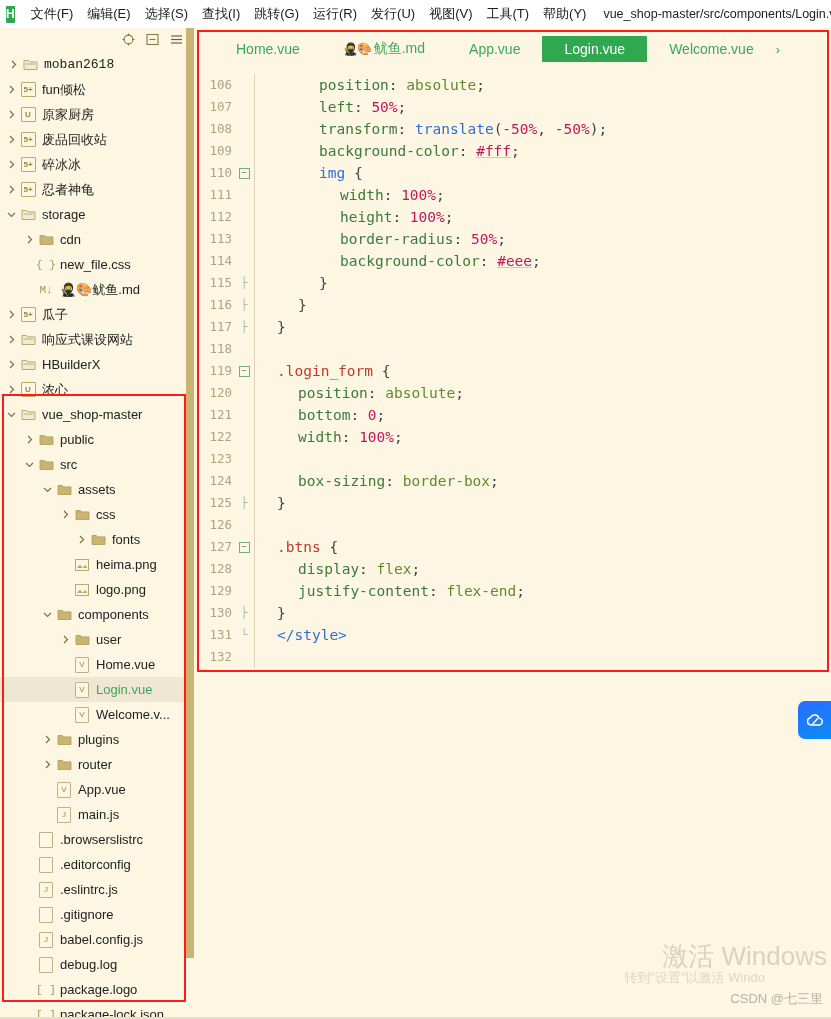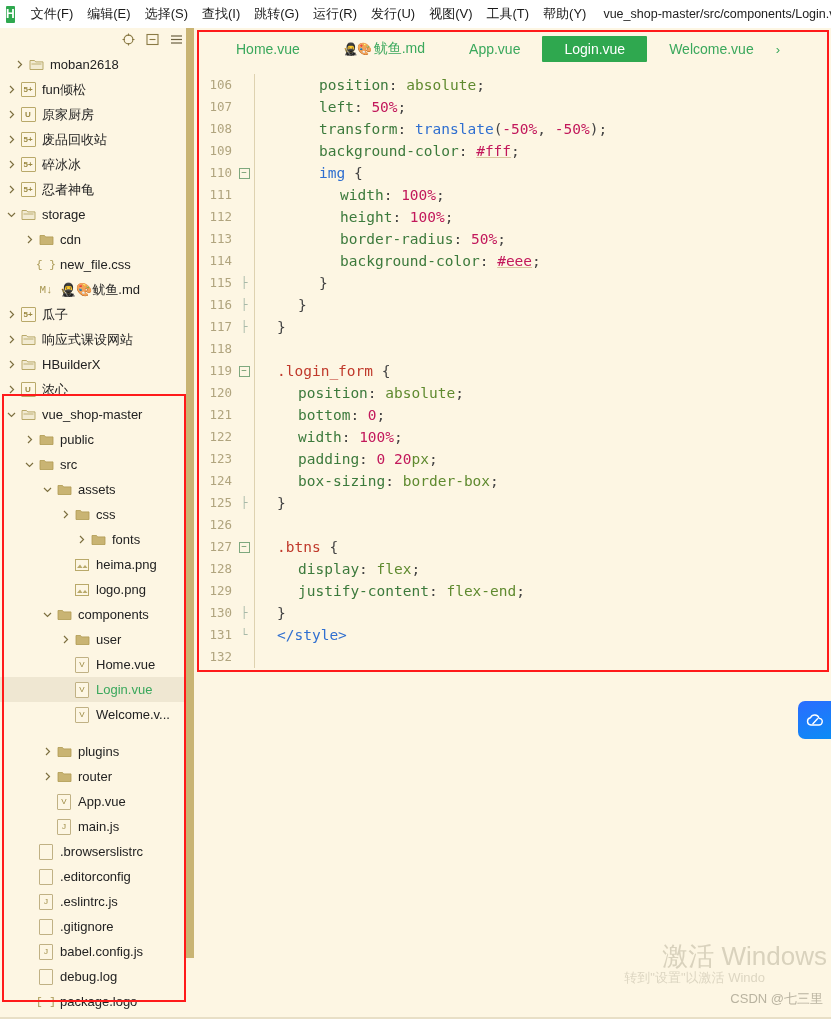--- a/index.html
+++ b/index.html
@@ -322,7 +322,7 @@
     </div>
   </div>
   <div class="tree" id="tree">
-      <div class="row" style="padding-left: 14px;">
+      <div class="row" style="padding-left: 8px; font-family: Liberation Mono, monospace;">
         <span class="arrow">
           <svg width="9" height="9" viewBox="0 0 9 9">
             <path d="M3 1l3.5 3.5L3 8" fill="none" stroke="#7d7040" stroke-width="1.2"></path>

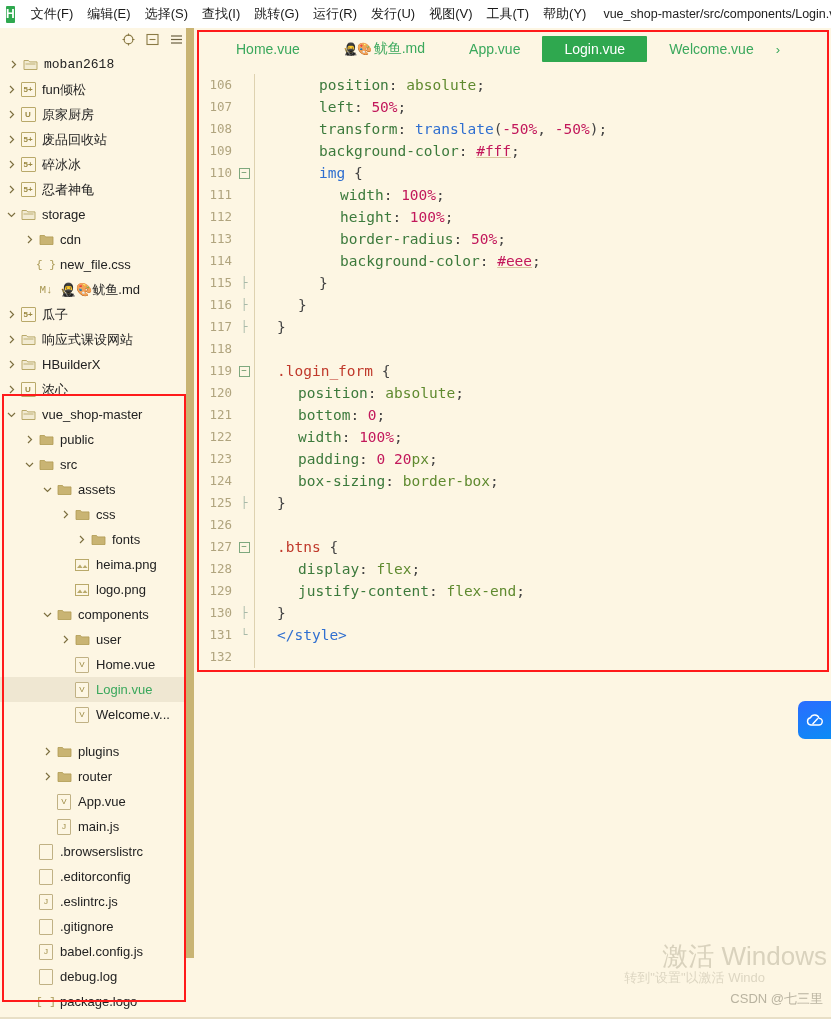--- a/index.html
+++ b/index.html
@@ -768,7 +768,7 @@
       <div class="cline"><span class="ln">120</span><span class="fold"></span><span class="guide"></span><span class="ctext" style="padding-left:31px"><span class="t-prop">position</span><span class="t-punct">: </span><span class="t-val">absolute</span><span class="t-punct">;</span></span></div>
       <div class="cline"><span class="ln">121</span><span class="fold"></span><span class="guide"></span><span class="ctext" style="padding-left:31px"><span class="t-prop">bottom</span><span class="t-punct">: </span><span class="t-num">0</span><span class="t-punct">;</span></span></div>
       <div class="cline"><span class="ln">122</span><span class="fold"></span><span class="guide"></span><span class="ctext" style="padding-left:31px"><span class="t-prop">width</span><span class="t-punct">: </span><span class="t-num">100%</span><span class="t-punct">;</span></span></div>
-      <div class="cline"><span class="ln">123</span><span class="fold"></span><span class="guide"></span><span class="ctext" style="padding-left:31px"><span class="t-prop">padding</span><span class="t-punct">: </span><span class="t-num">0</span><span class="t-punct"> </span><span class="t-num">20</span><span class="t-val">px</span><span class="t-punct">;</span></span></div>
+      <div class="cline"><span class="ln">123</span><span class="fold"></span><span class="guide"></span></div>
       <div class="cline"><span class="ln">124</span><span class="fold"></span><span class="guide"></span><span class="ctext" style="padding-left:31px"><span class="t-prop">box-sizing</span><span class="t-punct">: </span><span class="t-val">border-box</span><span class="t-punct">;</span></span></div>
       <div class="cline"><span class="ln">125</span><span class="fold"><span style="color:#a8b9a8;font-size:11px;">├</span></span><span class="guide"></span><span class="ctext" style="padding-left:10px"><span class="t-punct">}</span></span></div>
       <div class="cline"><span class="ln">126</span><span class="fold"></span><span class="guide"></span><span class="ctext" style="padding-left:10px"></span></div>

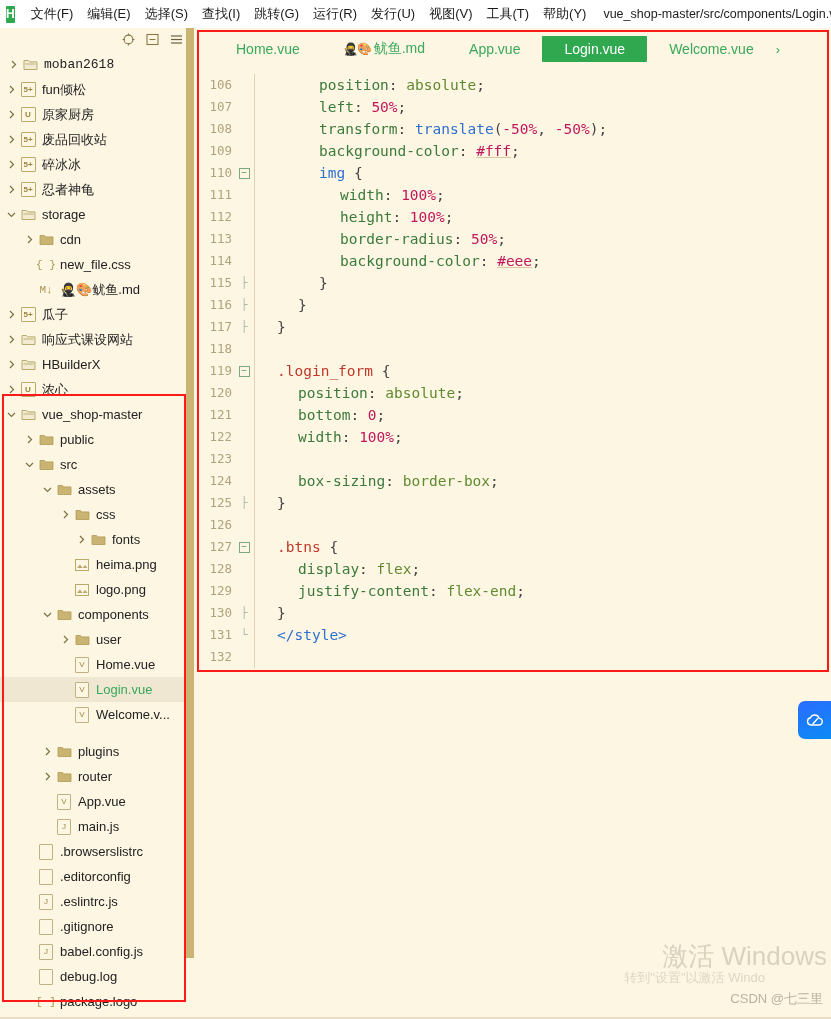--- a/index.html
+++ b/index.html
@@ -628,7 +628,7 @@
         </span>
         <span class="rowlabel">Welcome.v...</span>
       </div>
-      <div class="row" style="padding-left: 42px; margin-top: 12px;">
+      <div class="row" style="padding-left: 42px;">
         <span class="arrow">
           <svg width="9" height="9" viewBox="0 0 9 9">
             <path d="M3 1l3.5 3.5L3 8" fill="none" stroke="#7d7040" stroke-width="1.2"></path>

